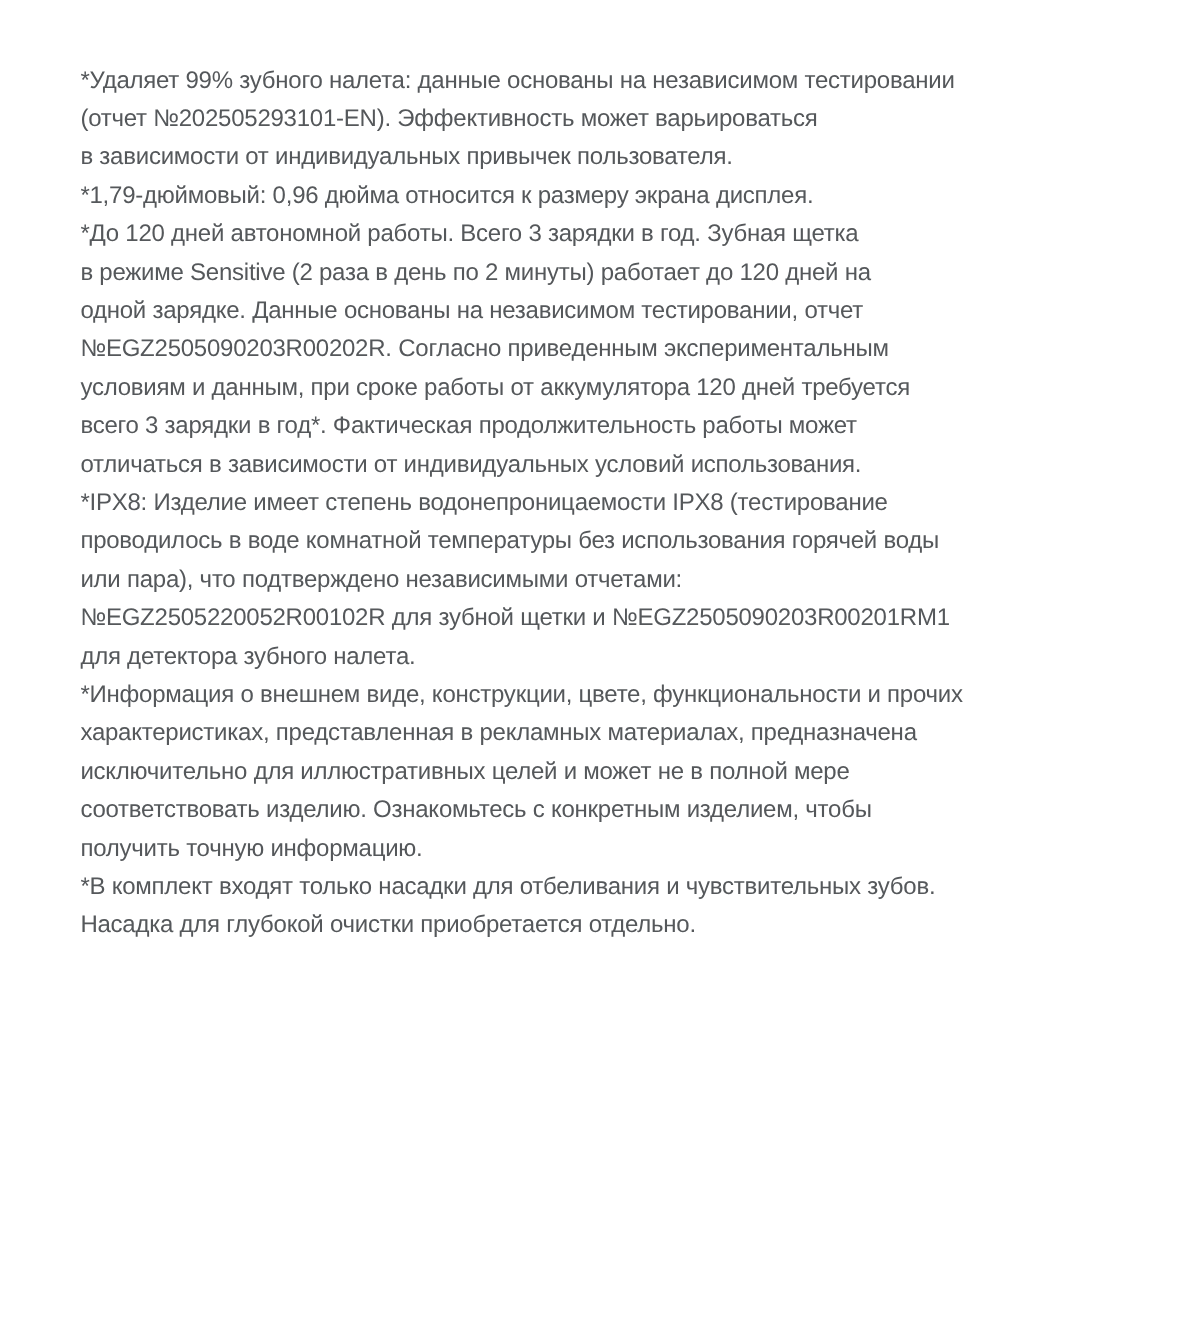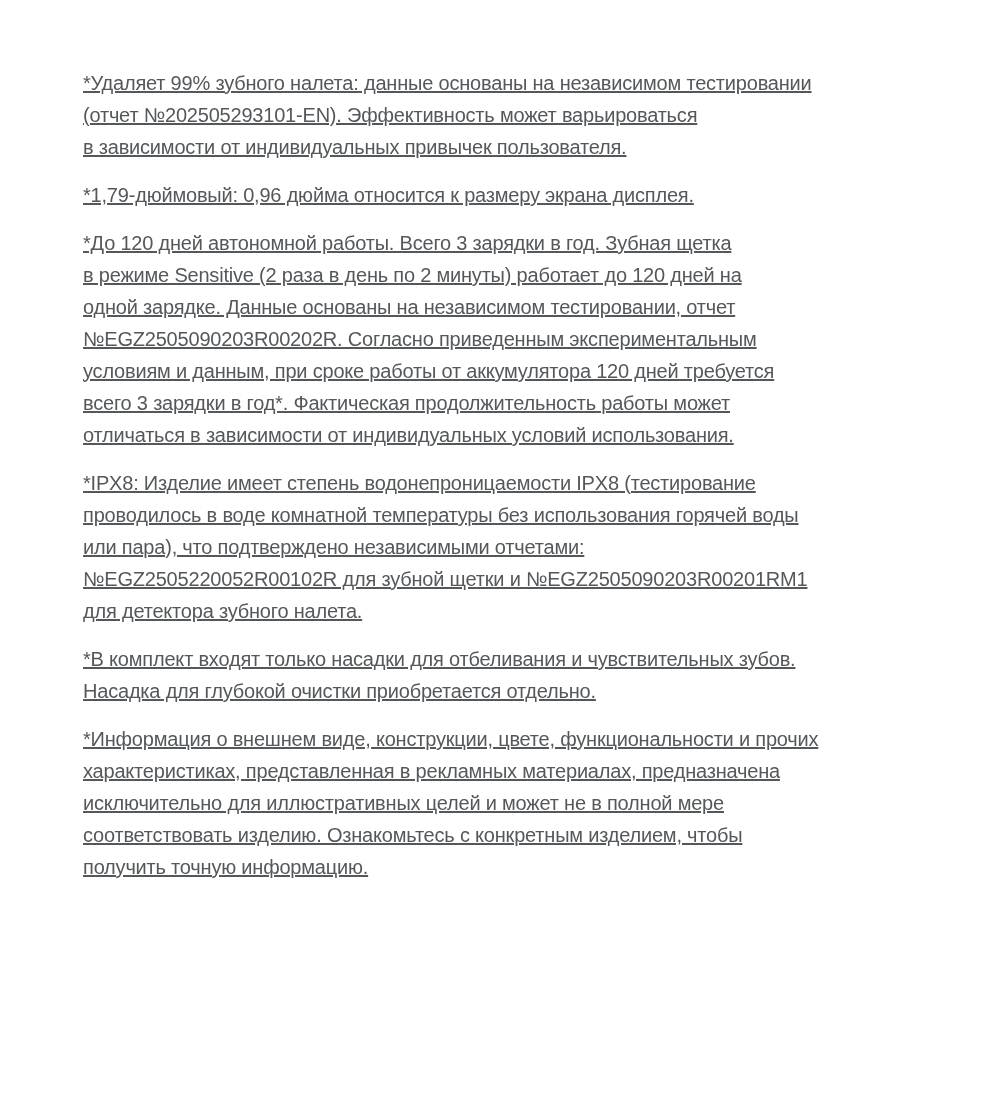--- a/index.html
+++ b/index.html
@@ -23,9 +23,8 @@
     color: #55585b;
   }
   .footnote {
-    margin: 16px;
+    margin: 0;
     white-space: pre-line;
-    text-decoration: underline;
   }
 </style>
 </head>

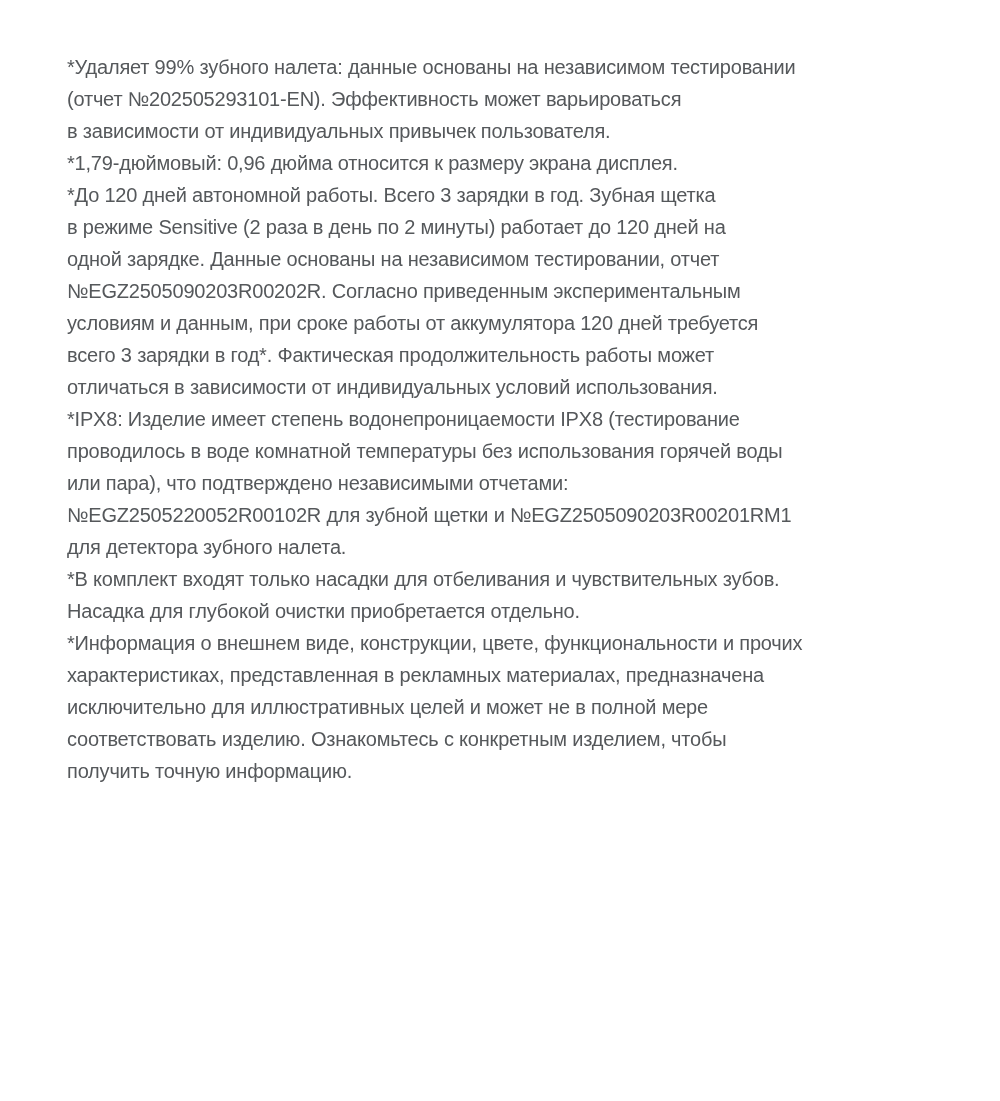--- a/index.html
+++ b/index.html
@@ -47,13 +47,13 @@
 или пара), что подтверждено независимыми отчетами:
 №EGZ2505220052R00102R для зубной щетки и №EGZ2505090203R00201RM1
 для детектора зубного налета.</p>
-  <p class="footnote">*В комплект входят только насадки для отбеливания и чувствительных зубов.
-Насадка для глубокой очистки приобретается отдельно.</p>
   <p class="footnote">*Информация о внешнем виде, конструкции, цвете, функциональности и прочих
 характеристиках, представленная в рекламных материалах, предназначена
 исключительно для иллюстративных целей и может не в полной мере
 соответствовать изделию. Ознакомьтесь с конкретным изделием, чтобы
 получить точную информацию.</p>
+  <p class="footnote">*В комплект входят только насадки для отбеливания и чувствительных зубов.
+Насадка для глубокой очистки приобретается отдельно.</p>
 </main>
 
 </body></html>

